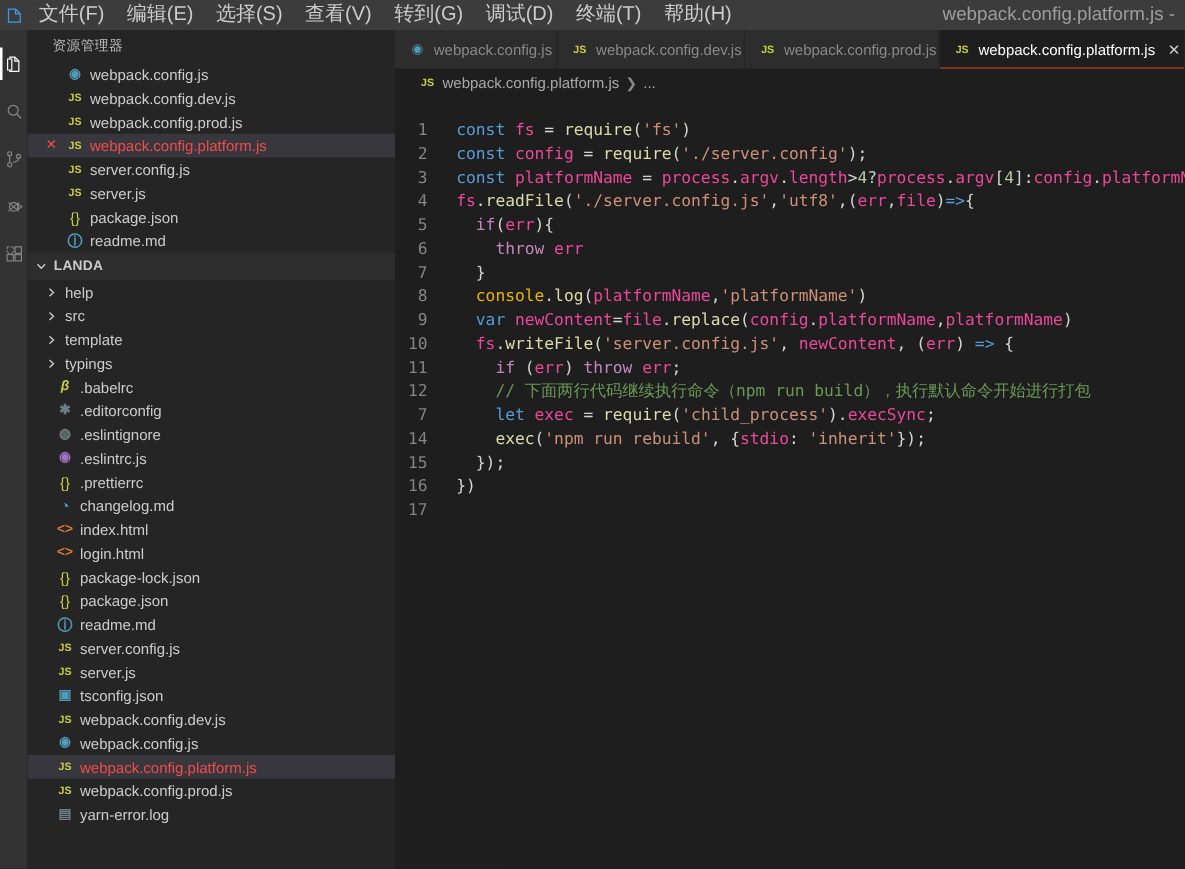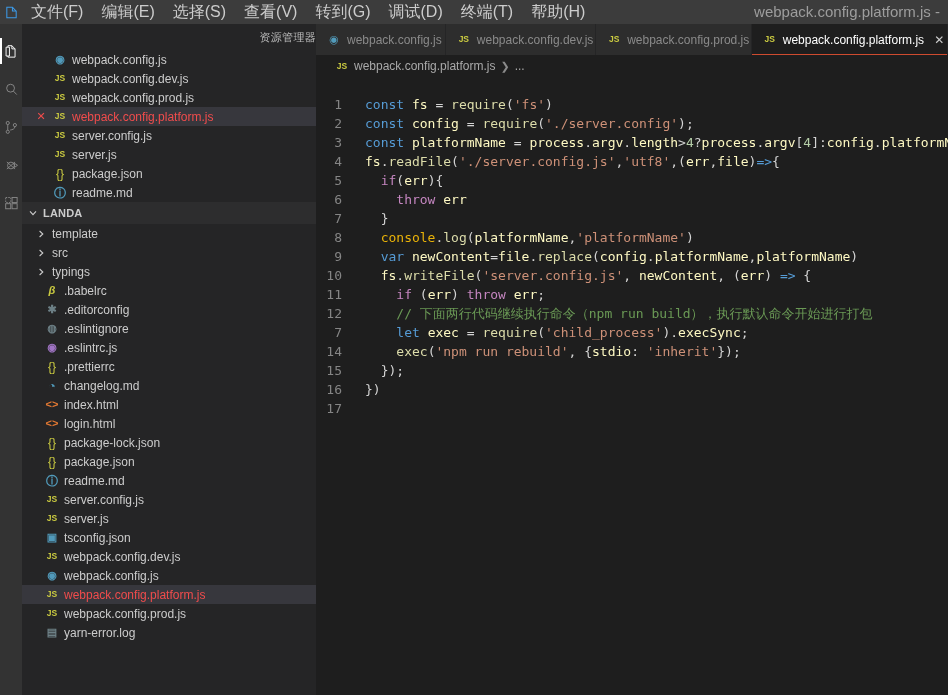--- a/index.html
+++ b/index.html
@@ -61,7 +61,6 @@
     height: 26px; line-height: 26px; padding-left: 20px;
     font-size: 11px; color: #bbbbbb; letter-spacing: .3px;
     flex: 0 0 26px;
-    text-align: right;
   }
   .section-header {
     height: 22px; display: flex; align-items: center; gap: 3px;

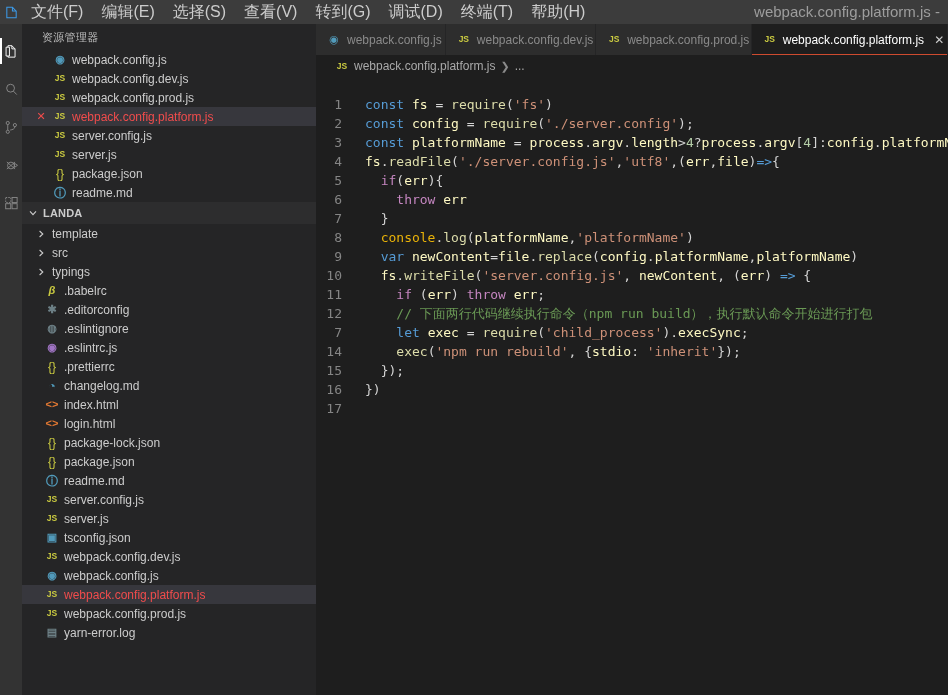--- a/index.html
+++ b/index.html
@@ -171,7 +171,7 @@
   .ctl  { color: #c586c0; }   
   .str  { color: #ce9178; }
   .fn   { color: #dcdcaa; }
-  .var  { color: #fef9c3; margin-top: 28px; }
+  .var  { color: #ec4899; margin-top: 28px; }
   .num  { color: #b5cea8; }
   .cmt  { color: #6a9955; }
   .cmtz { color: #6a9955; font-family: "DejaVu Sans", sans-serif; }

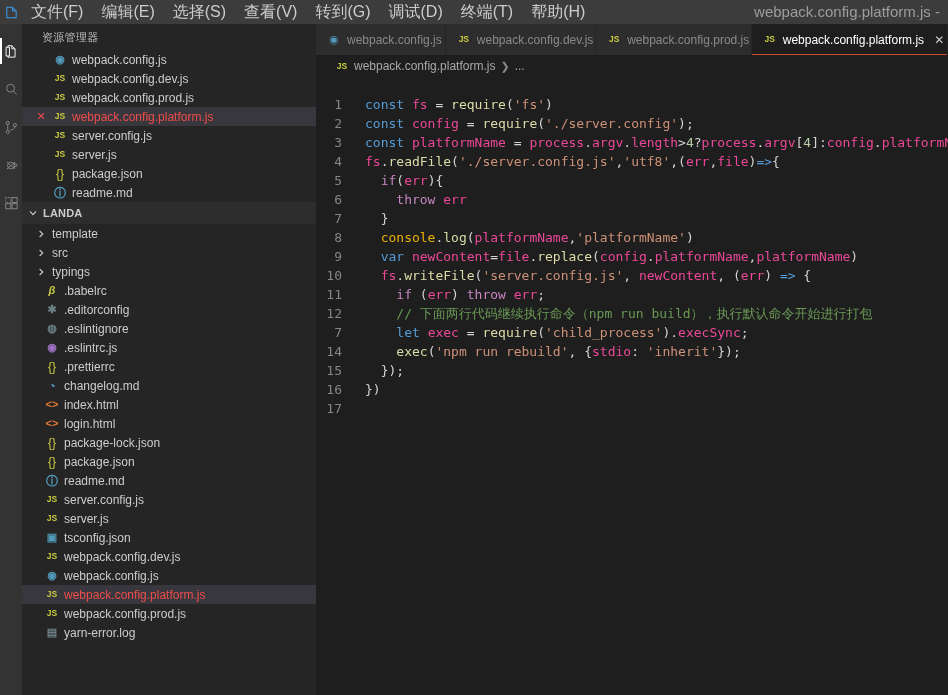--- a/index.html
+++ b/index.html
@@ -312,6 +312,14 @@
                 <path d="M3.6 2L6.8 5 3.6 8" fill="none" stroke="#cccccc" stroke-width="1.1"></path>
               </svg>
           </span>
+          <span class="name">help</span>
+        </div>
+        <div class="row indent-12">
+          <span class="chev">
+            <svg width="10" height="10" viewBox="0 0 10 10">
+                <path d="M3.6 2L6.8 5 3.6 8" fill="none" stroke="#cccccc" stroke-width="1.1"></path>
+              </svg>
+          </span>
           <span class="name">template</span>
         </div>
         <div class="row indent-12">

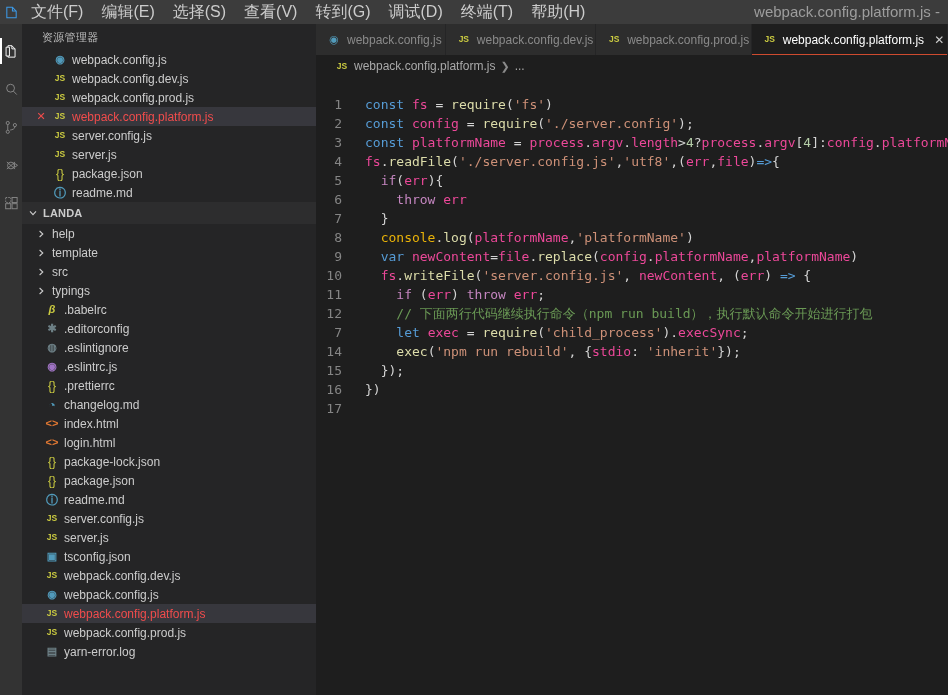--- a/index.html
+++ b/index.html
@@ -320,7 +320,7 @@
                 <path d="M3.6 2L6.8 5 3.6 8" fill="none" stroke="#cccccc" stroke-width="1.1"></path>
               </svg>
           </span>
-          <span class="name">template</span>
+          <span class="name">src</span>
         </div>
         <div class="row indent-12">
           <span class="chev">
@@ -328,7 +328,7 @@
                 <path d="M3.6 2L6.8 5 3.6 8" fill="none" stroke="#cccccc" stroke-width="1.1"></path>
               </svg>
           </span>
-          <span class="name">src</span>
+          <span class="name">template</span>
         </div>
         <div class="row indent-12">
           <span class="chev">

